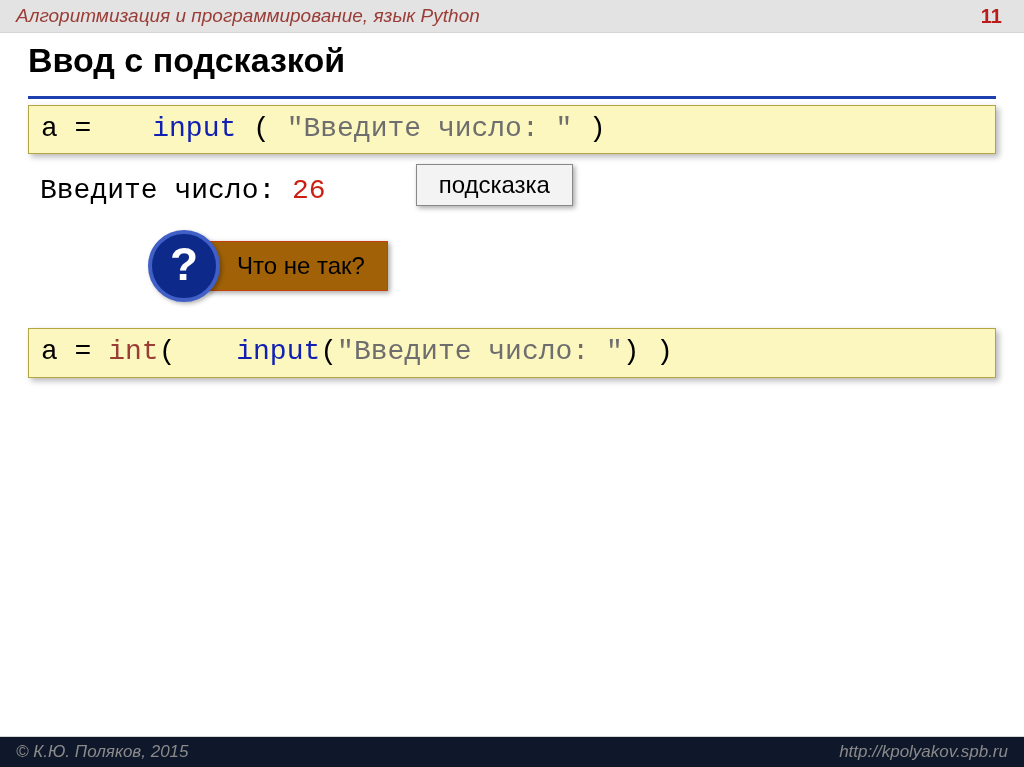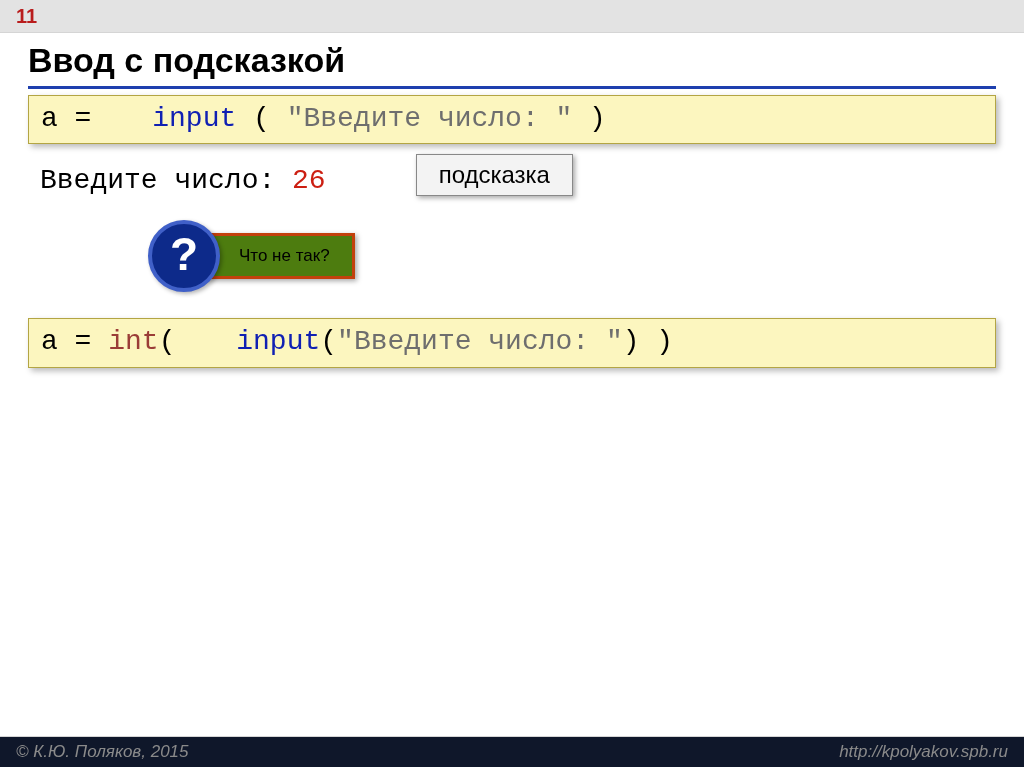--- a/index.html
+++ b/index.html
@@ -136,6 +136,7 @@
 <body>
 
 <div class="header">
+  <span class="header-title">Алгоритмизация и программирование, язык Python</span>
   <span class="header-page">11</span>
 </div>
 

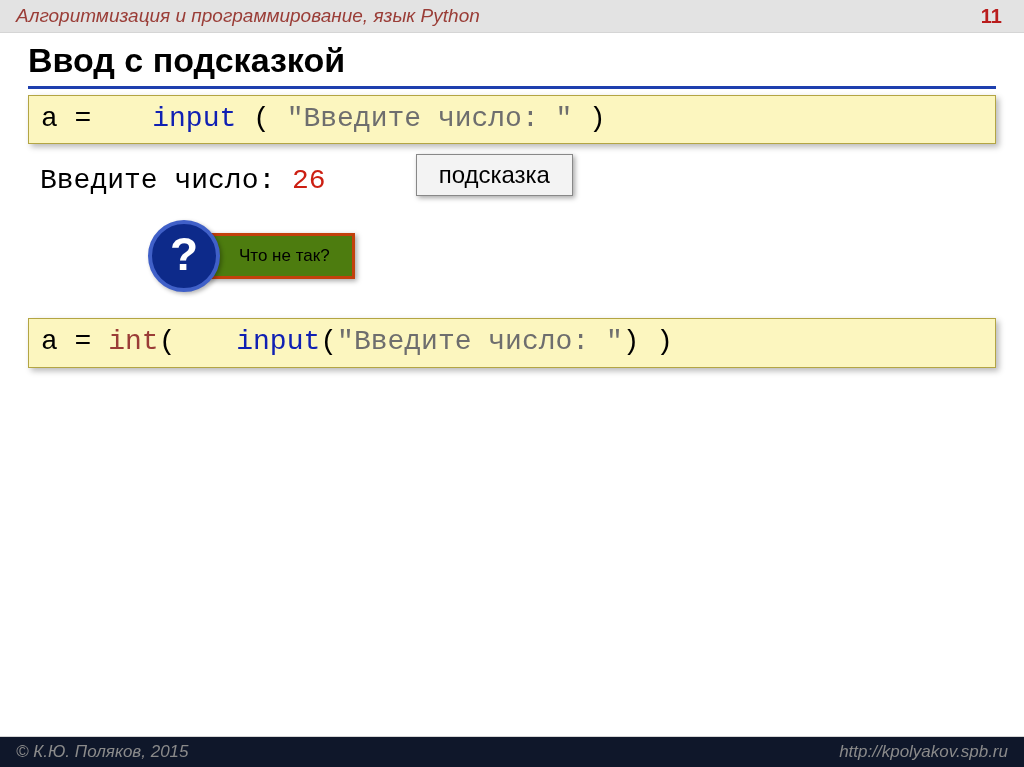--- a/index.html
+++ b/index.html
@@ -41,7 +41,7 @@
     font-weight: bold;
     color: #000;
     margin: 0 0 4px 0;
-    padding-bottom: 6px;
+    padding-bottom: 16px;
     border-bottom: 3px solid #1e3fae;
   }
   .code-box {

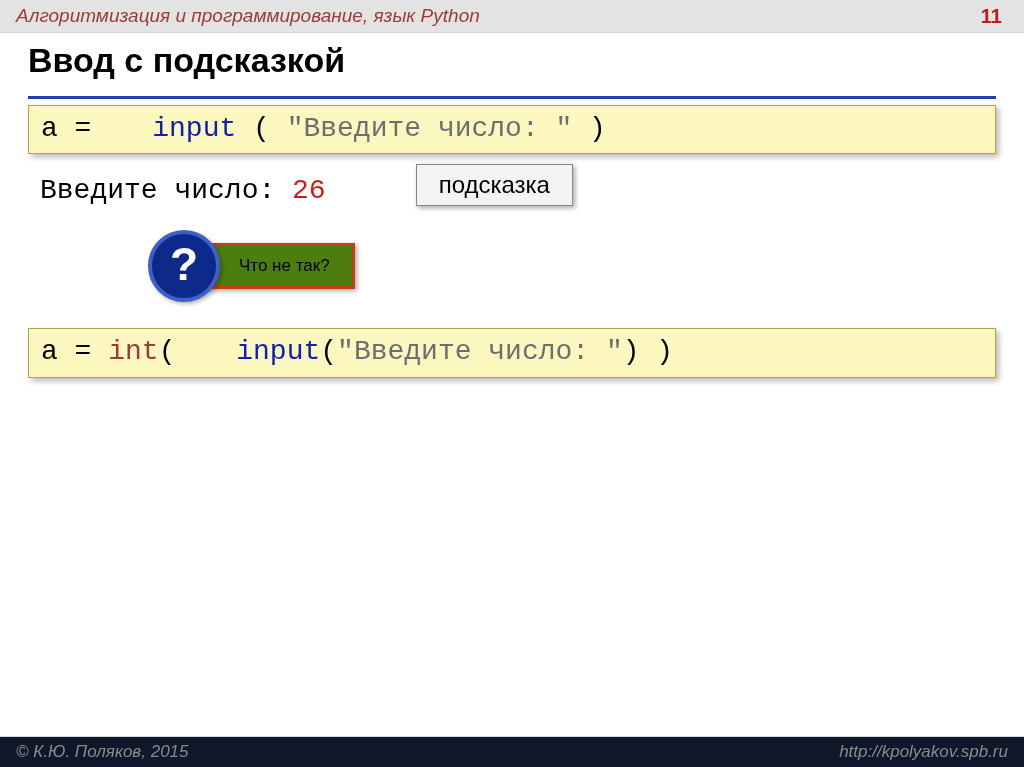--- a/index.html
+++ b/index.html
@@ -108,10 +108,10 @@
     padding-bottom: 4px;
   }
   .question-box {
-    background: #4d7c0f;
-    border: 3px solid #c2410c;
+    background: #a16207;
+    border: 1px solid #c2410c;
     box-shadow: 2px 2px 5px rgba(0,0,0,0.35);
-    font-size: 17px;
+    font-size: 24px;
     padding: 10px 22px 10px 30px;
     color: #000;
   }

